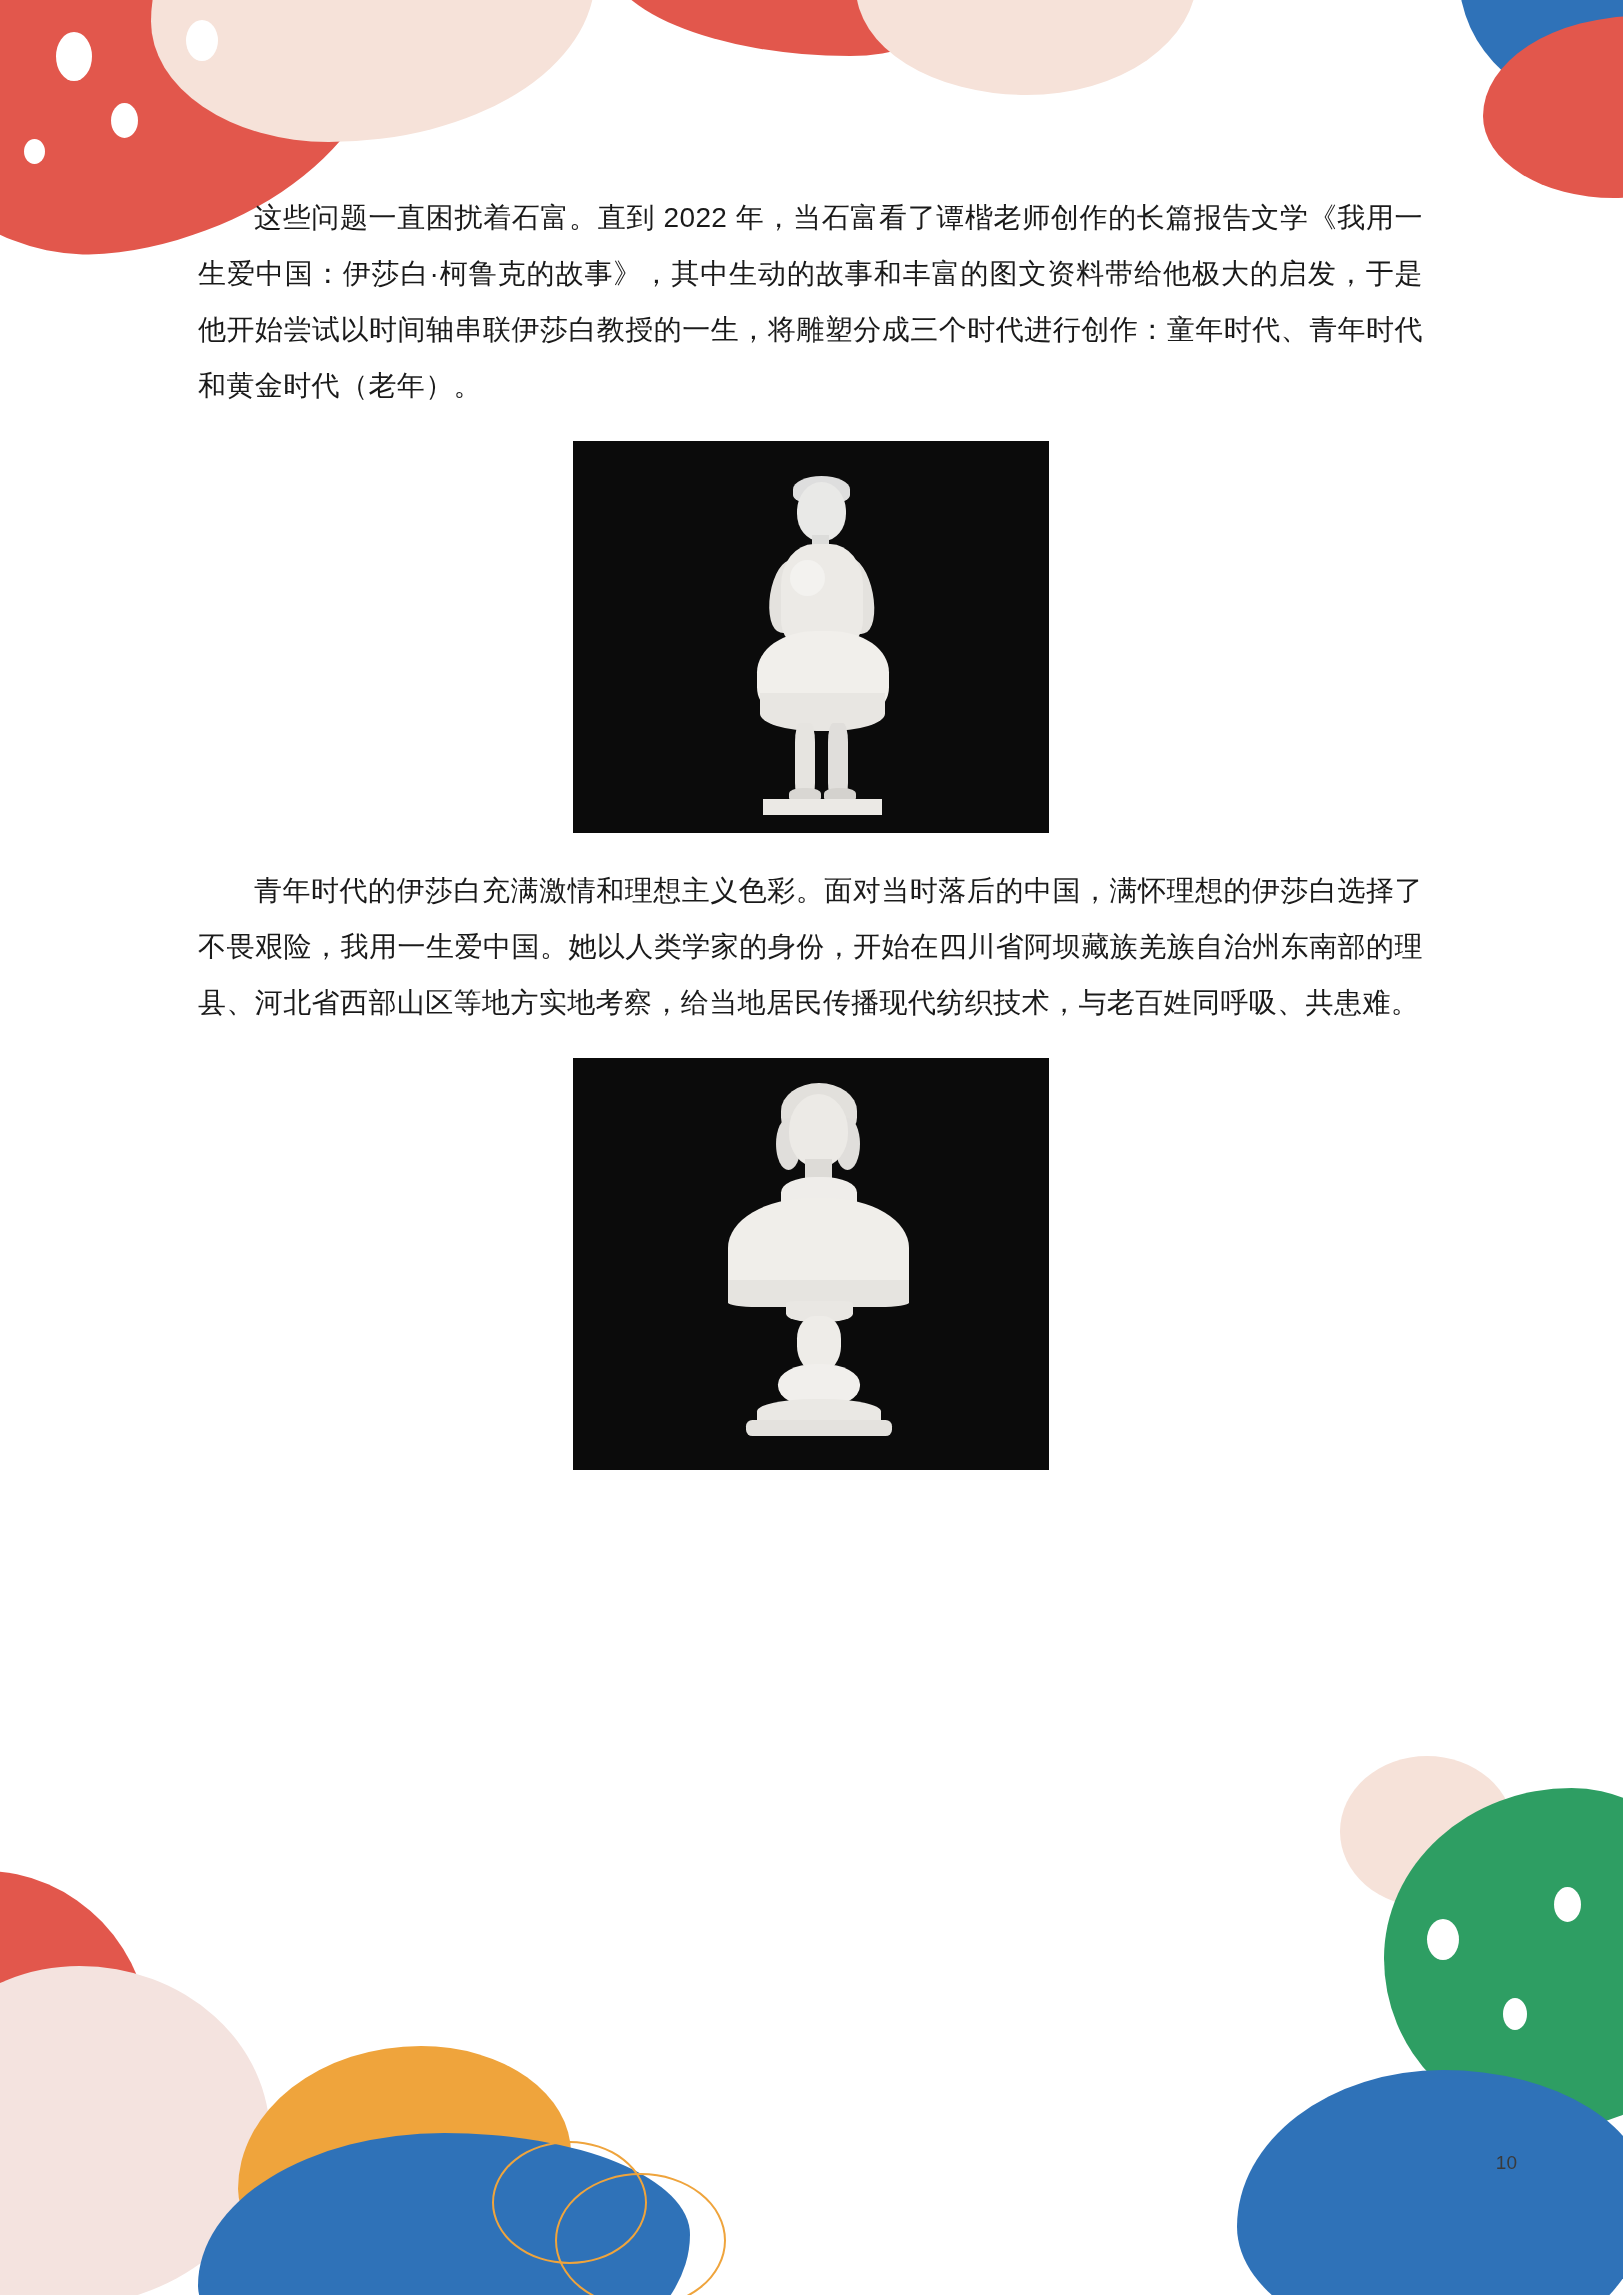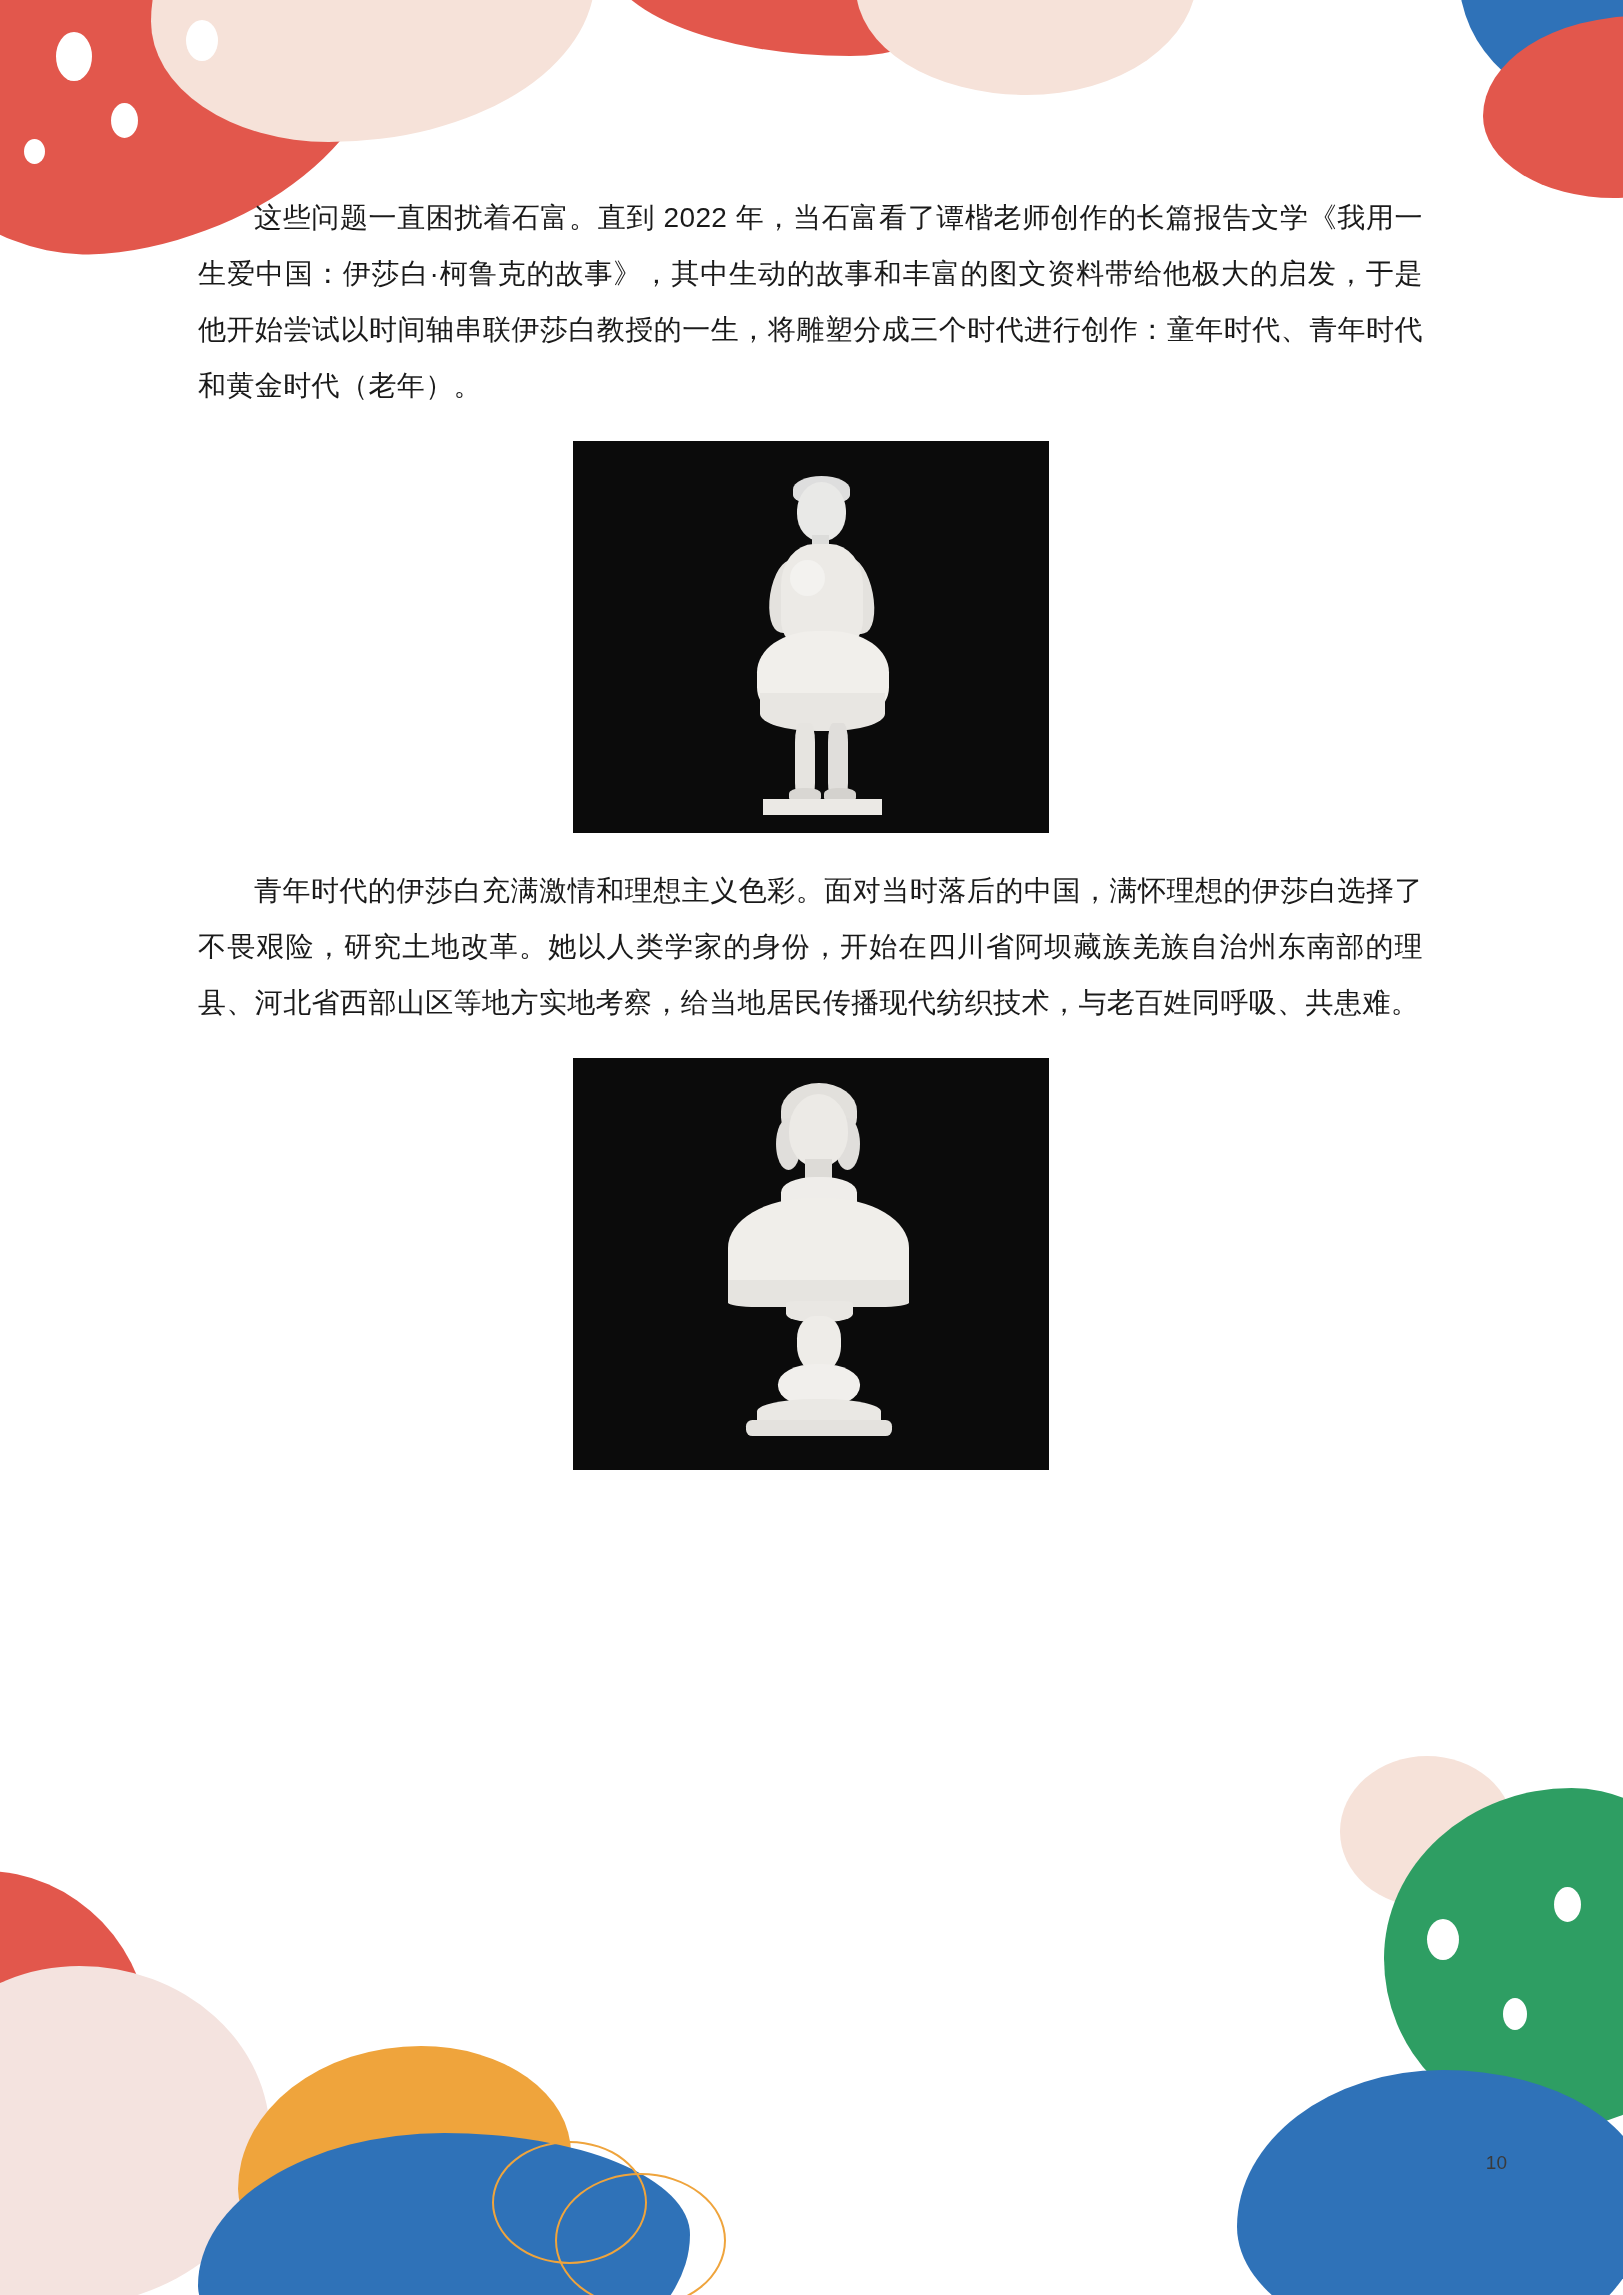--- a/index.html
+++ b/index.html
@@ -347,7 +347,7 @@
       </div>
     </div>
 
-    <p class="para">青年时代的伊莎白充满激情和理想主义色彩。面对当时落后的中国，满怀理想的伊莎白选择了不畏艰险，研究土地改革。她以人类学家的身份，开始在四川省阿坝藏族羌族自治州东南部的理县、河北省西部山区等地方实地考察，给当地居民传播现代纺织技术，与老百姓同呼吸、共患难。</p>
+    <p class="para">青年时代的伊莎白充满激情和理想主义色彩。面对当时落后的中国，满怀理想的伊莎白选择了不畏艰险，我用一生爱中国。她以人类学家的身份，开始在四川省阿坝藏族羌族自治州东南部的理县、河北省西部山区等地方实地考察，给当地居民传播现代纺织技术，与老百姓同呼吸、共患难。</p>
 
     <div class="figure">
       <div class="photo photo-2">

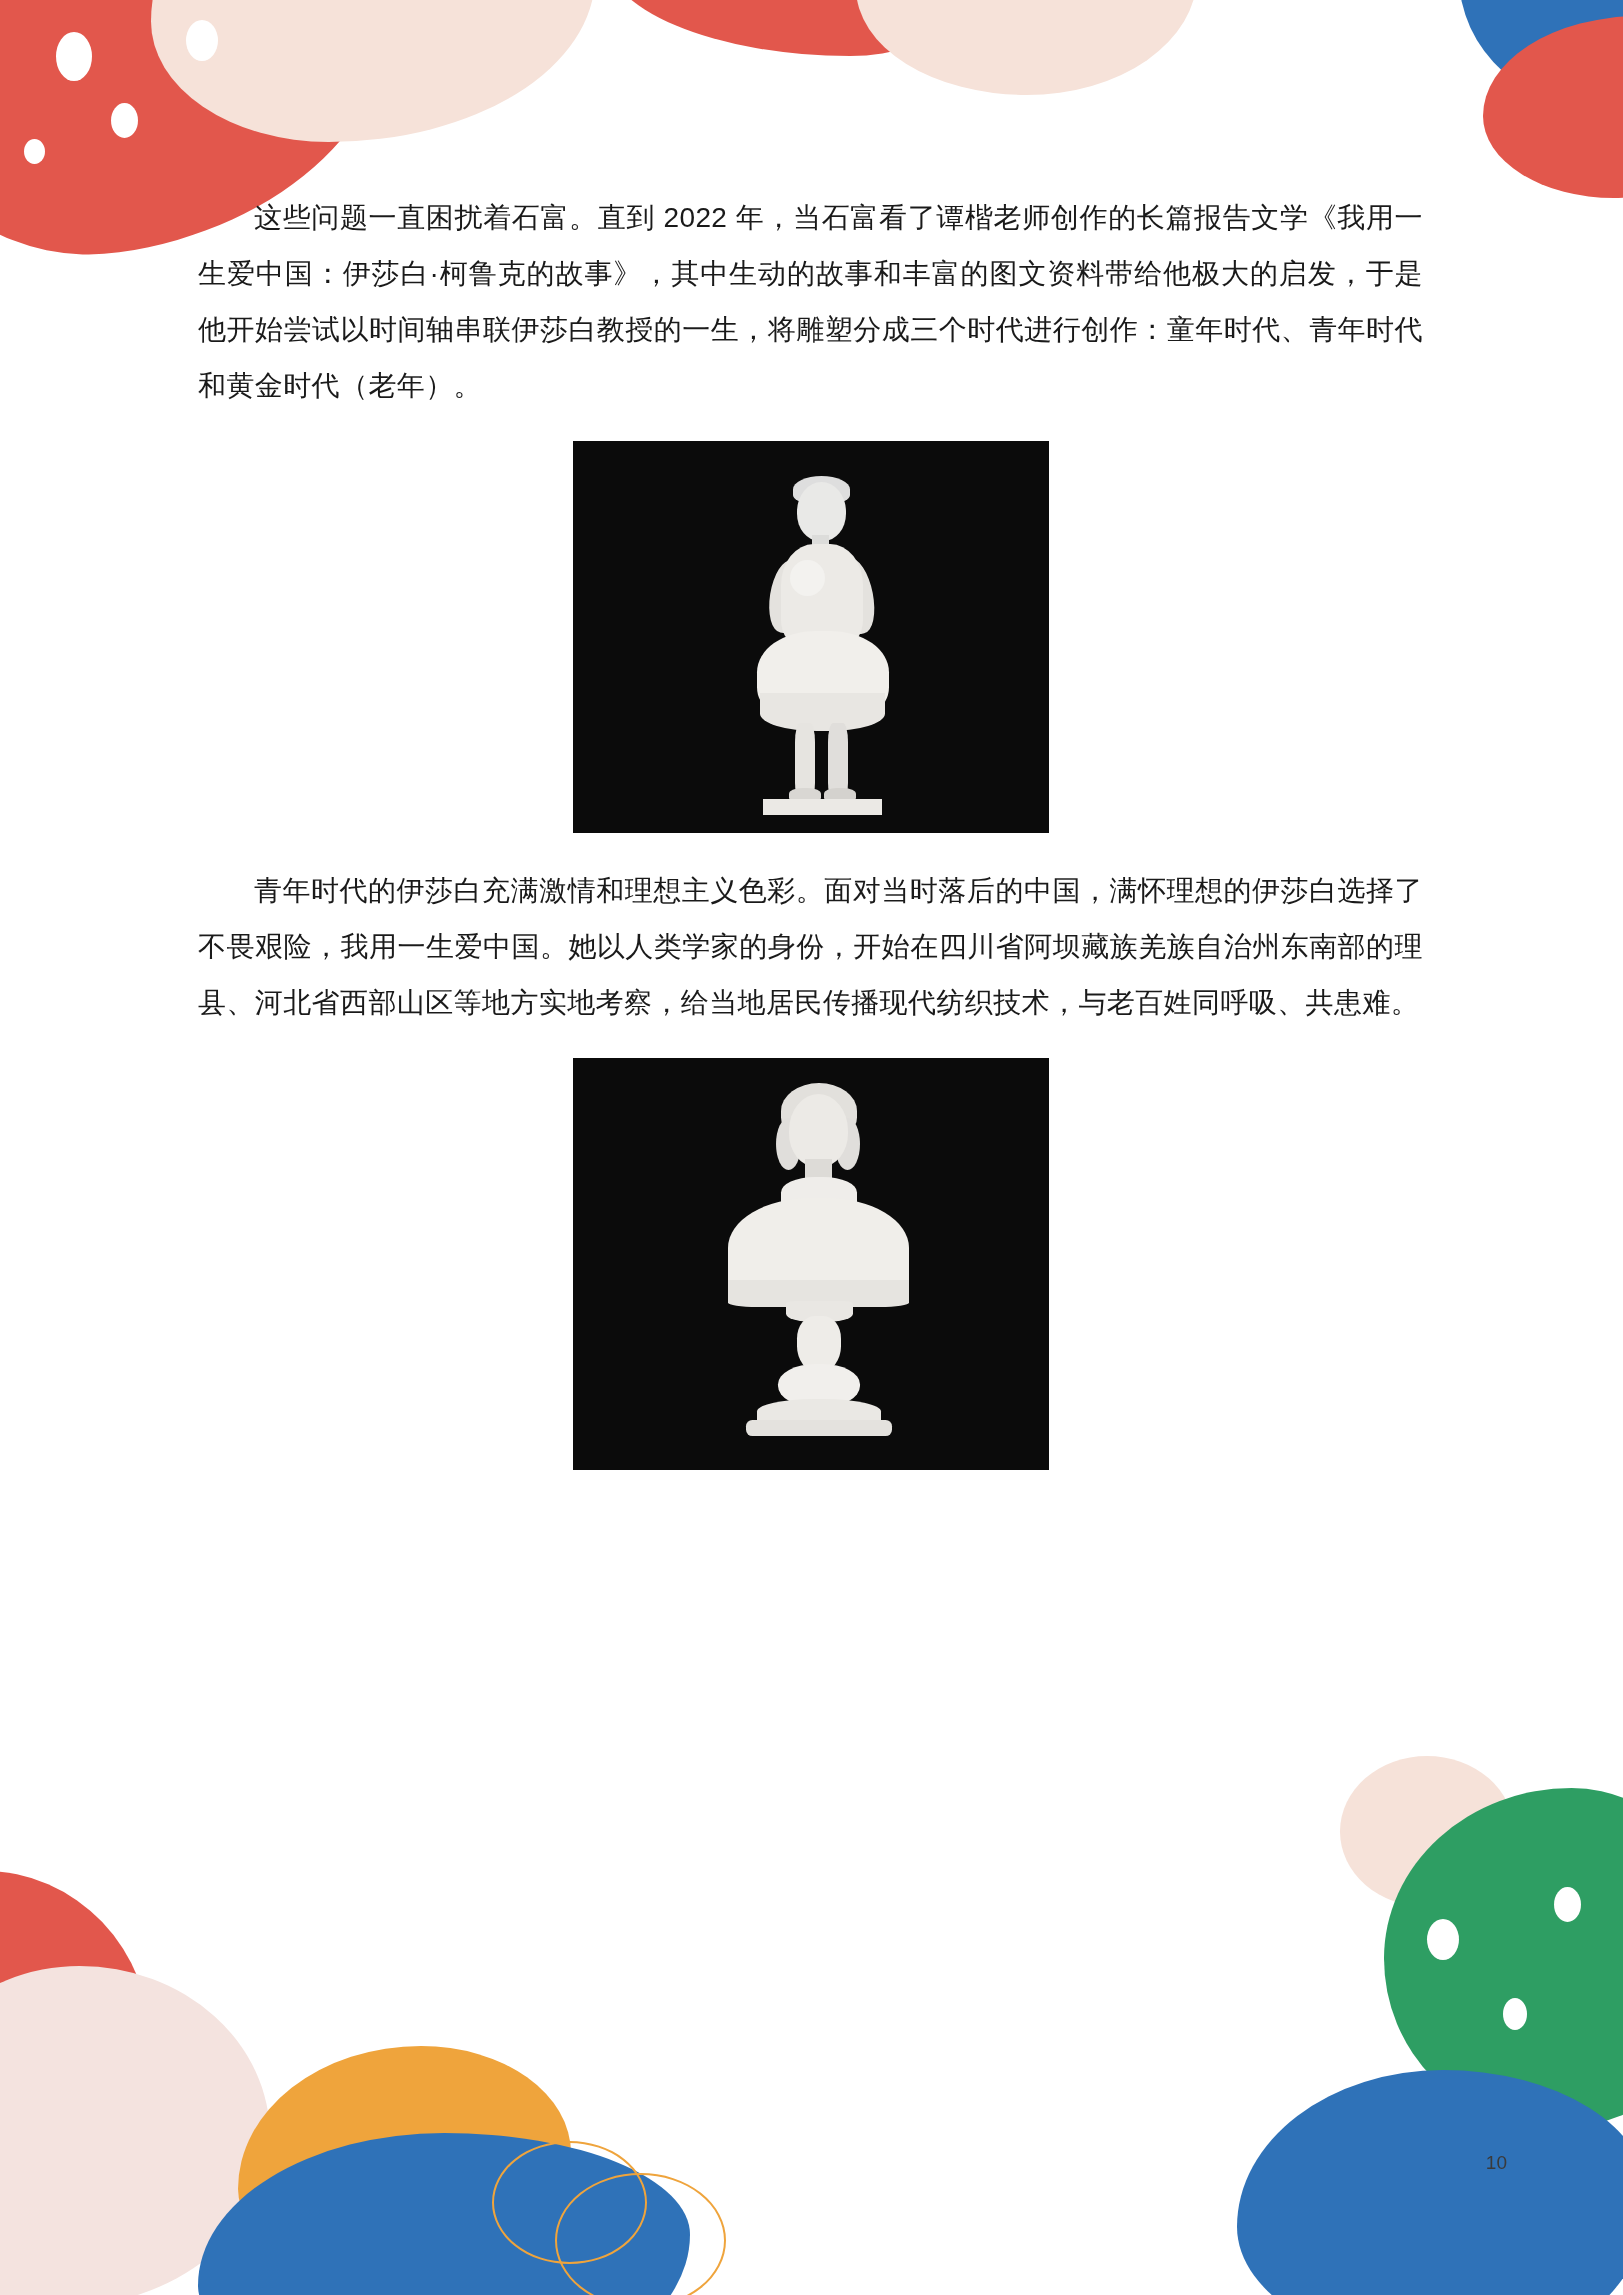--- a/index.html
+++ b/index.html
@@ -285,7 +285,7 @@
 
   .page-number {
     position: absolute;
-    right: 117px;
+    right: 107px;
     top: 2152px;
     font-family: "Liberation Sans", sans-serif;
     font-size: 19px;

